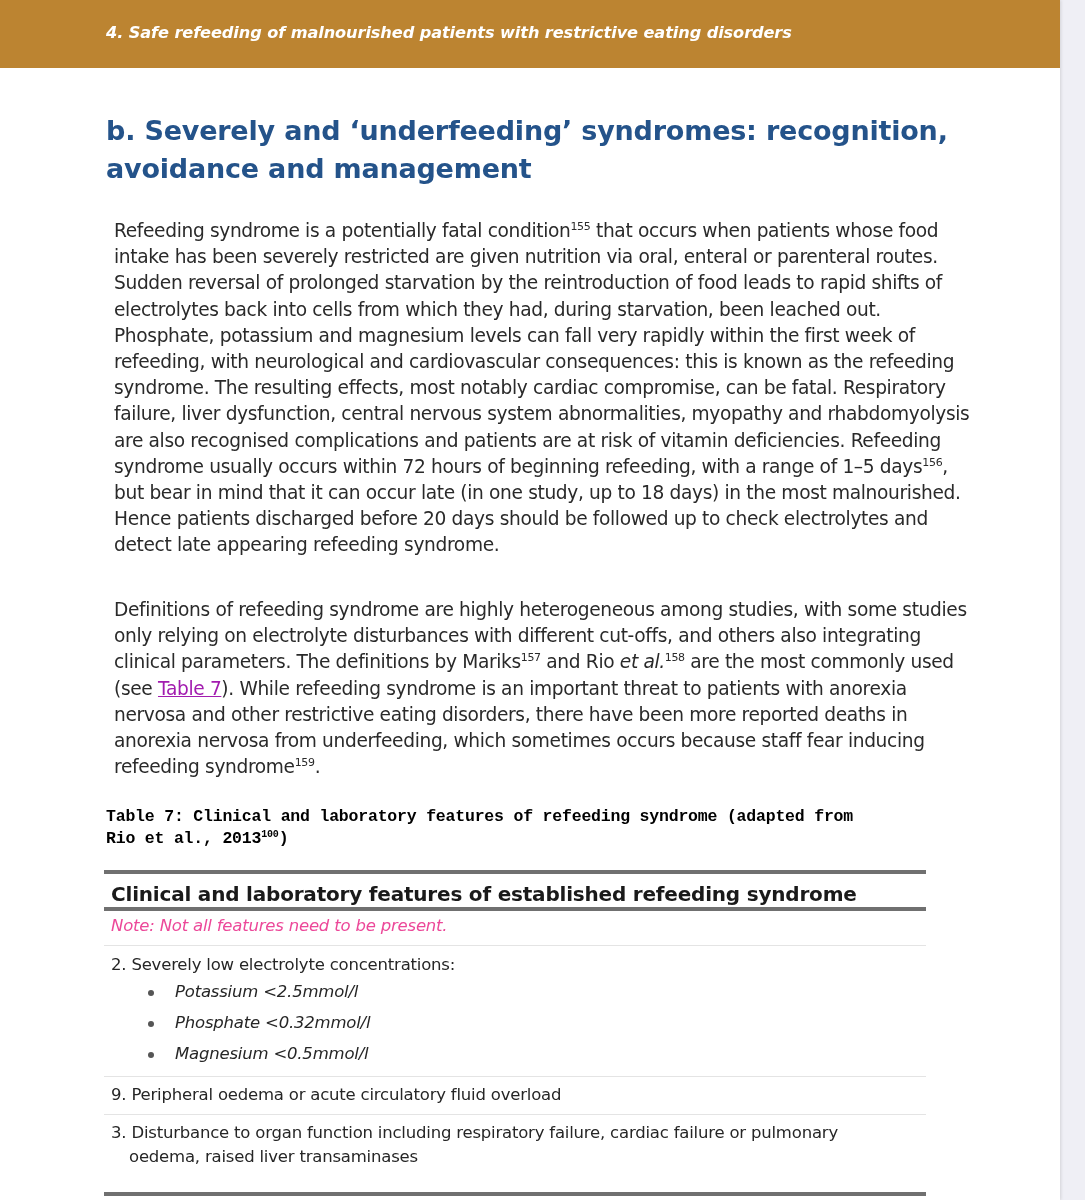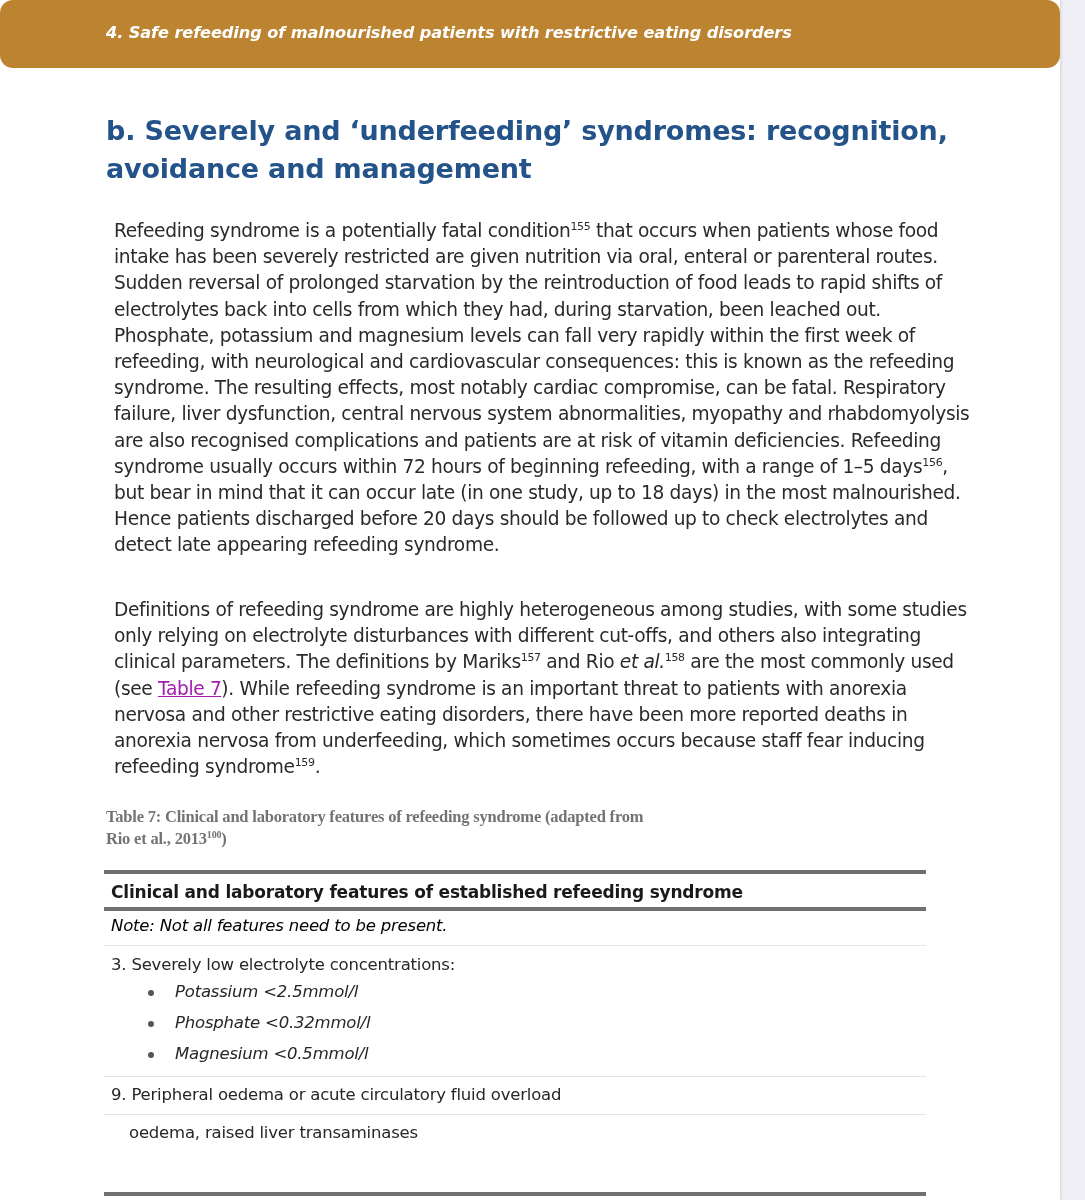--- a/index.html
+++ b/index.html
@@ -20,7 +20,6 @@
       position: absolute; left: 0; top: 0;
       width: 1060px; height: 68px;
       background: #bc8431;
-      border-radius: 13px;
     }
     .banner-text {
       position: absolute; left: 106px; top: 23px;

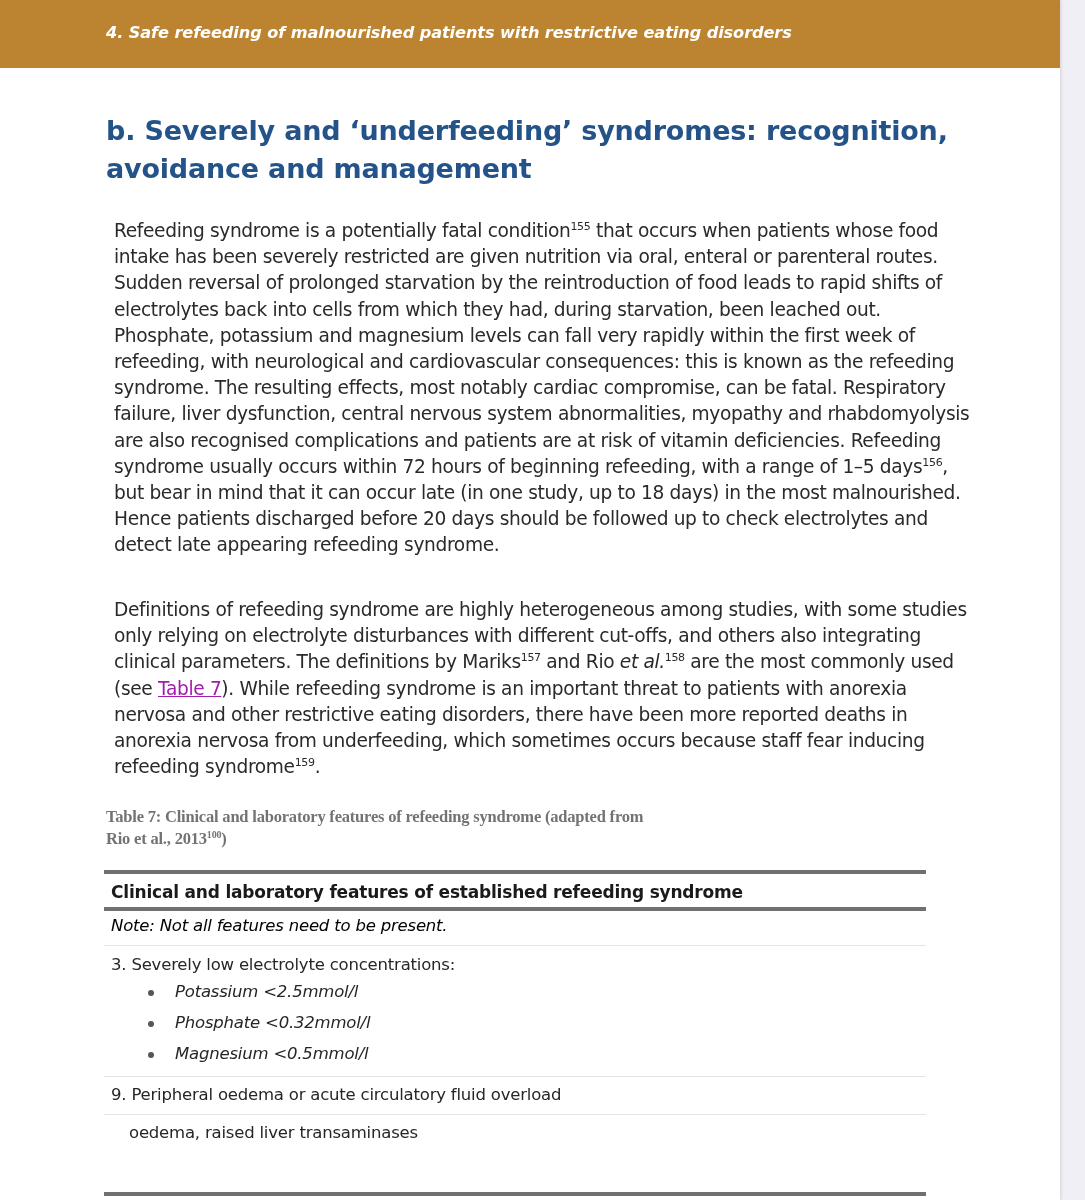--- a/index.html
+++ b/index.html
@@ -48,8 +48,8 @@
     .link { color: #a21caf; text-decoration: underline; }
     .caption {
       position: absolute; left: 106px; top: 806px; width: 760px;
-      color: #737373; font-weight: bold;
-      font-family: Liberation Serif, serif;
+      color: #000000; font-weight: bold;
+      font-family: Liberation Mono, monospace;
       font-size: 16.5px; line-height: 22px; letter-spacing: -0.2px;
     }
     .caption sup { font-size: 10px; line-height: 0; vertical-align: 6px; }

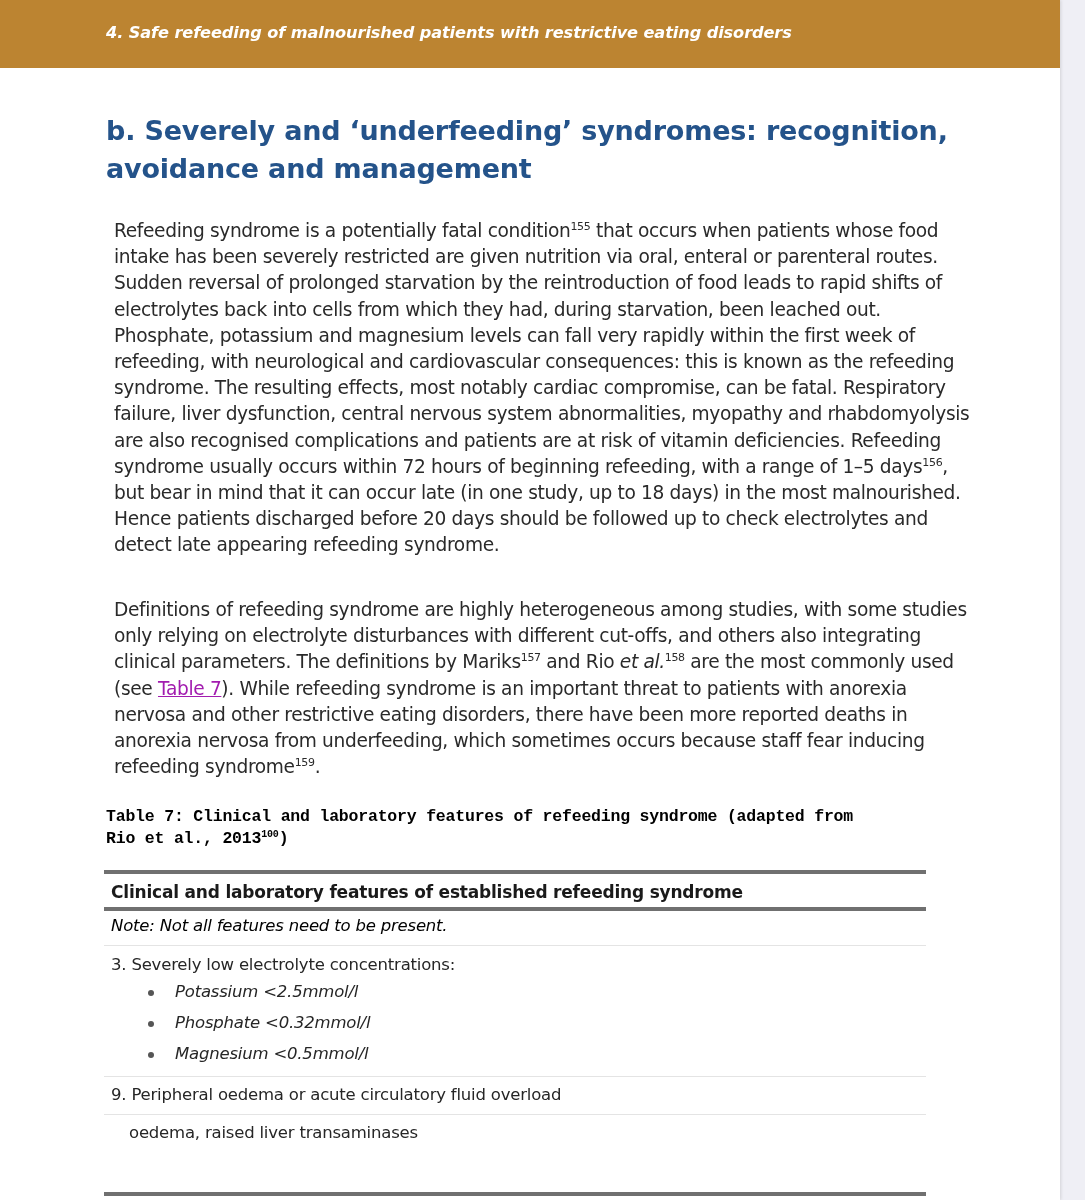--- a/index.html
+++ b/index.html
@@ -62,7 +62,7 @@
     .rule-thin { height: 1px; background: #e4e4e4; }
     .t-head {
       padding: 8px 0 0 7px; height: 33px; box-sizing: border-box;
-      font-weight: bold; font-size: 17px; letter-spacing: -0.2px; color: #1a1a1a;
+      font-weight: bold; font-size: 20px; letter-spacing: -0.2px; color: #1a1a1a;
     }
     .t-note {
       padding: 5px 0 0 7px; height: 34px; box-sizing: border-box;

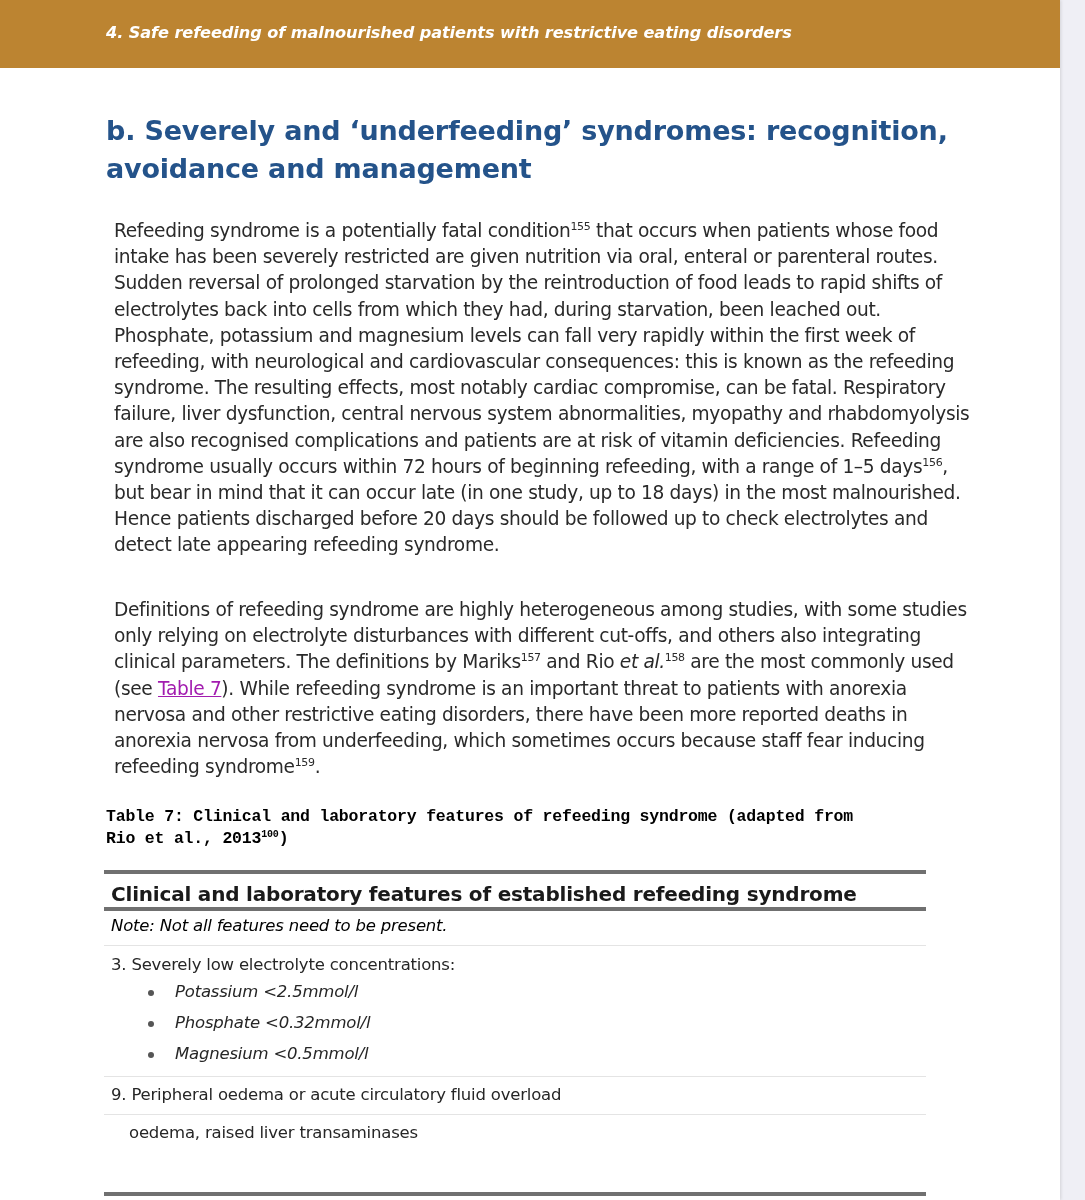--- a/index.html
+++ b/index.html
@@ -66,7 +66,7 @@
     }
     .t-note {
       padding: 5px 0 0 7px; height: 34px; box-sizing: border-box;
-      font-style: italic; font-size: 16.5px; color: #000000; letter-spacing: -0.2px;
+      font-style: italic; font-size: 16.5px; color: #ec4899; letter-spacing: -0.2px;
     }
     .t-row {
       padding: 7px 0 0 7px; box-sizing: border-box;

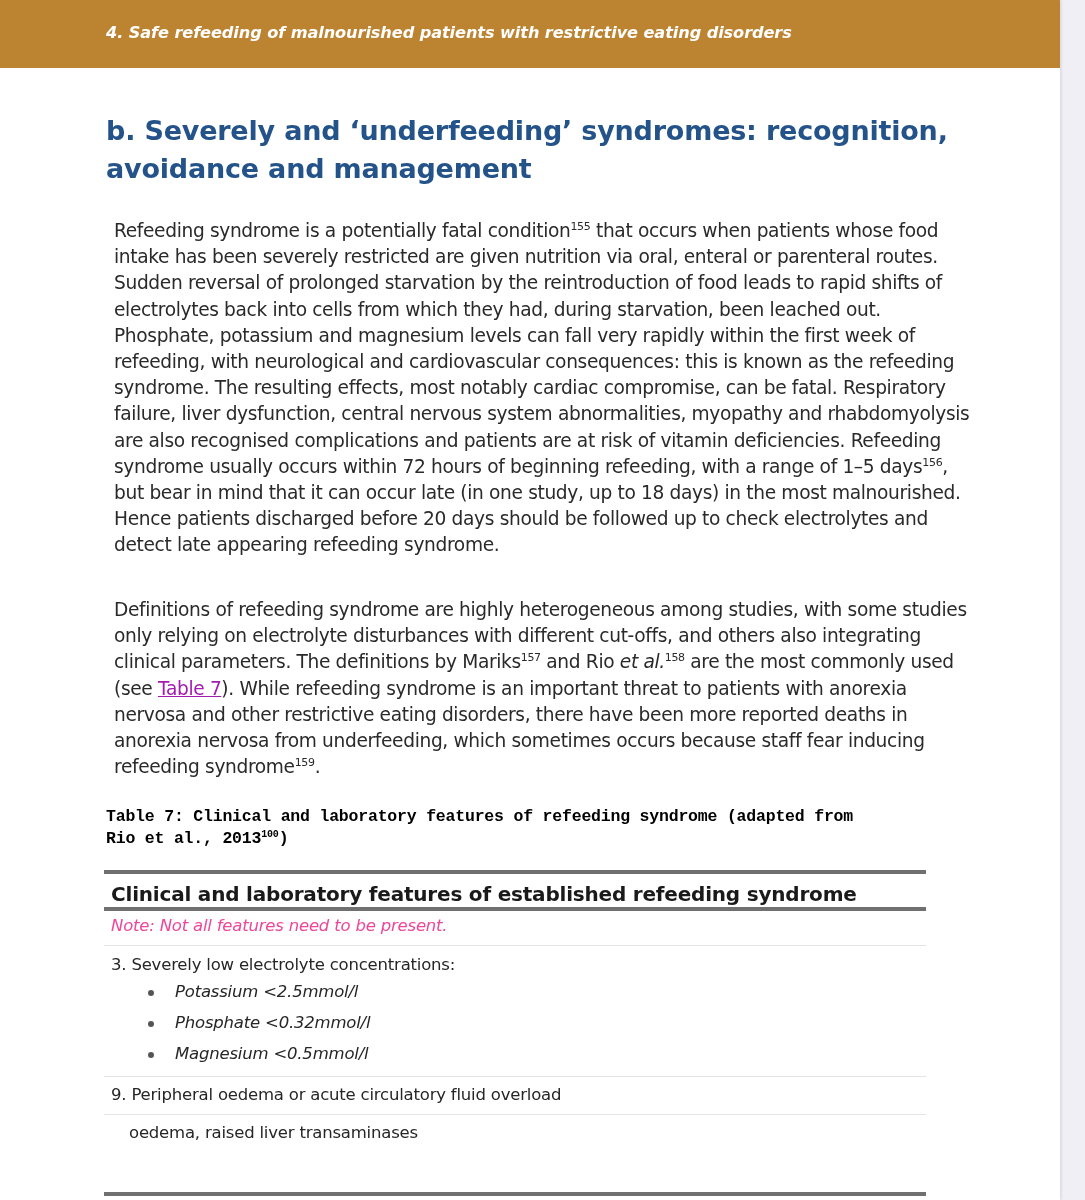--- a/index.html
+++ b/index.html
@@ -115,7 +115,7 @@
     <div class="rule-thin"></div>
 
     <div class="t-row" id="row1">
-      <div>3. Severely low electrolyte concentrations:</div>
+      <div>2. Severely low electrolyte concentrations:</div>
       <ul class="bullets">
         <li><span class="dot"></span><span>Potassium &lt;2.5mmol/l</span></li>
         <li><span class="dot"></span><span>Phosphate &lt;0.32mmol/l</span></li>

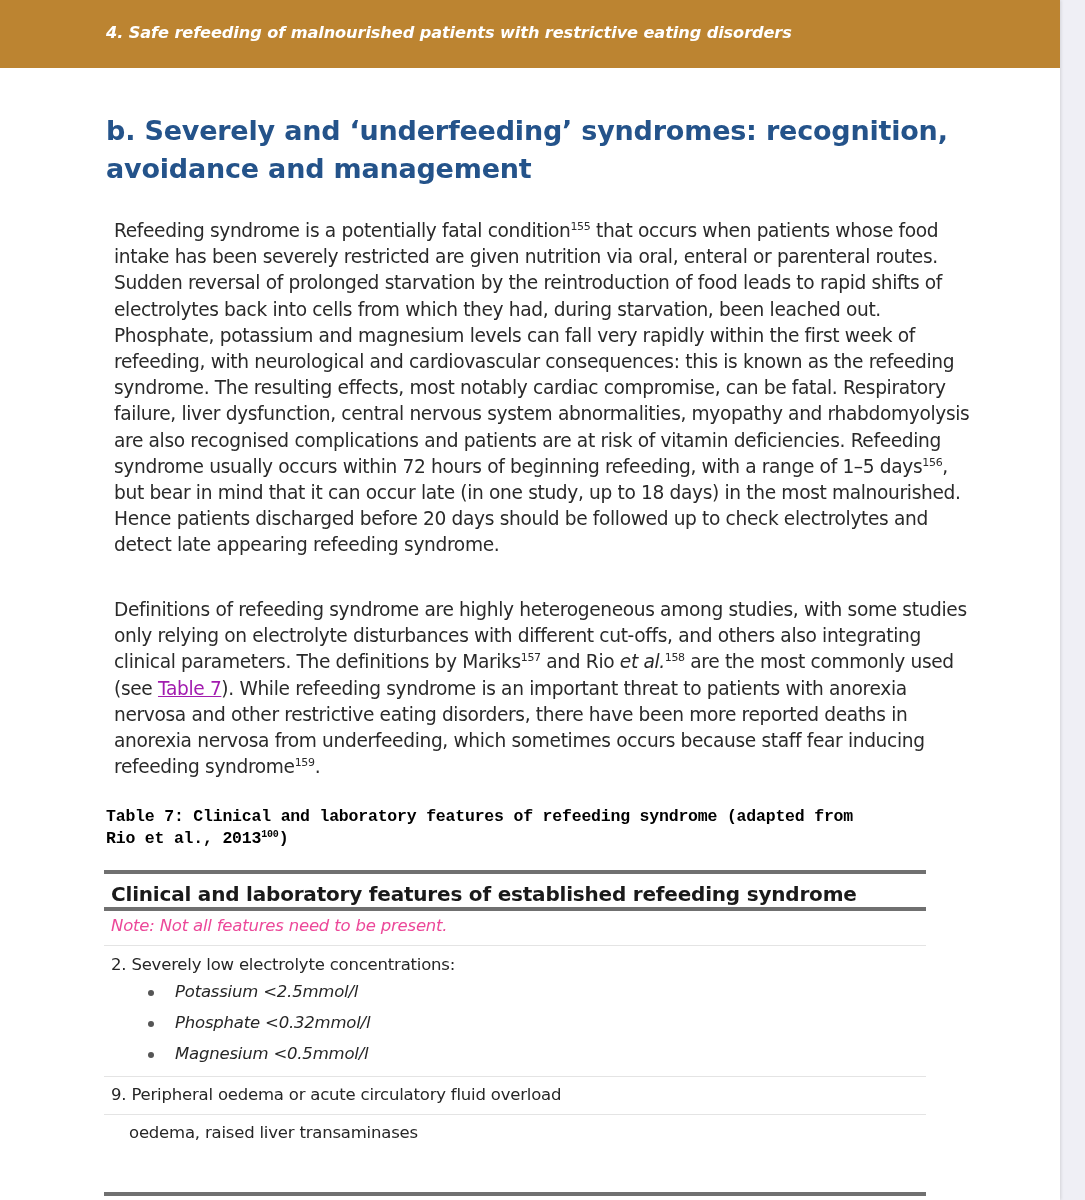--- a/index.html
+++ b/index.html
@@ -131,6 +131,7 @@
 
     <div class="t-row" id="row3">
       <div class="row3-text">
+        <span>3. Disturbance to organ function including respiratory failure, cardiac failure or pulmonary</span>
         <span class="cont">oedema, raised liver transaminases</span>
       </div>
     </div>

